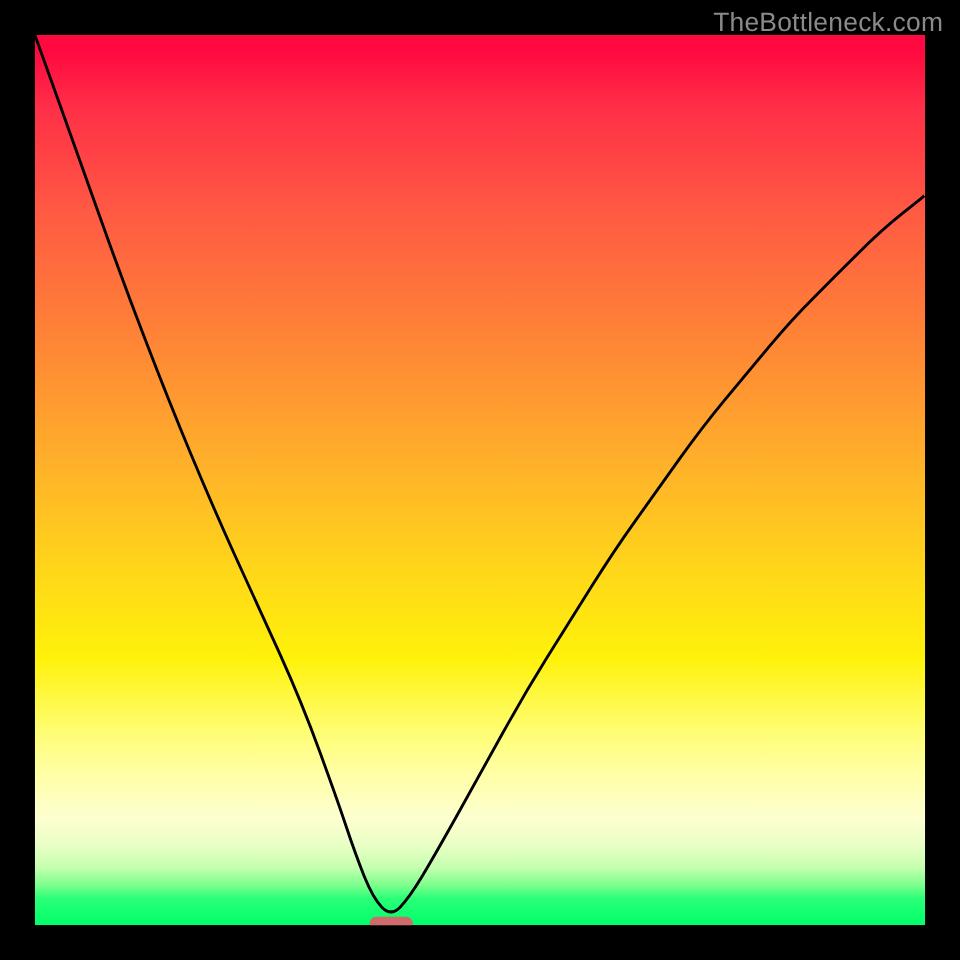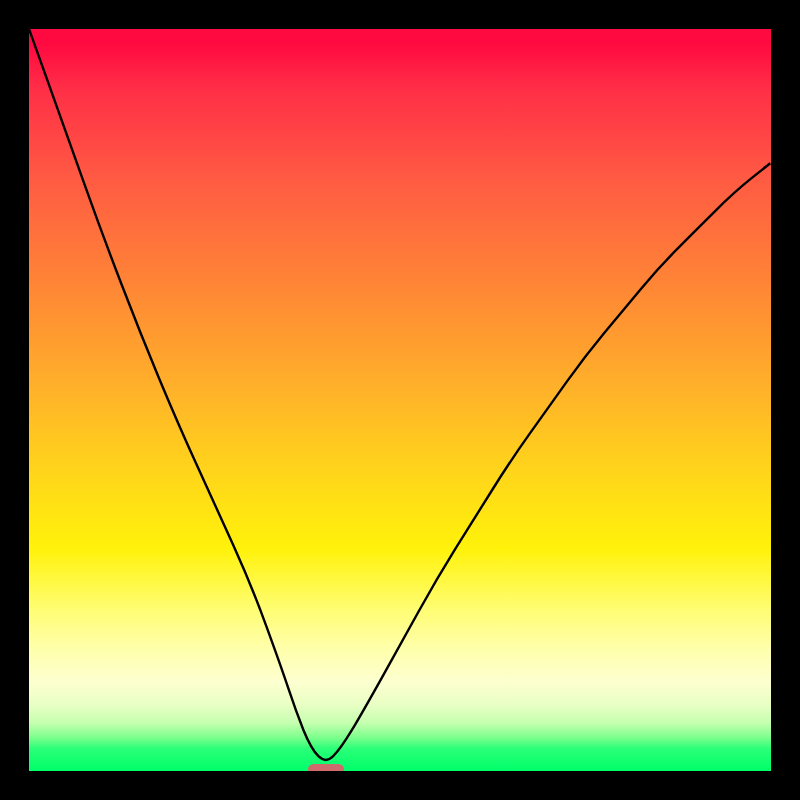--- a/index.html
+++ b/index.html
@@ -82,6 +82,7 @@
 <body>
 
 <div class="frame">
+  <div class="watermark">TheBottleneck.com</div>
 
   <div class="plot">
     <div class="gradient"></div>

